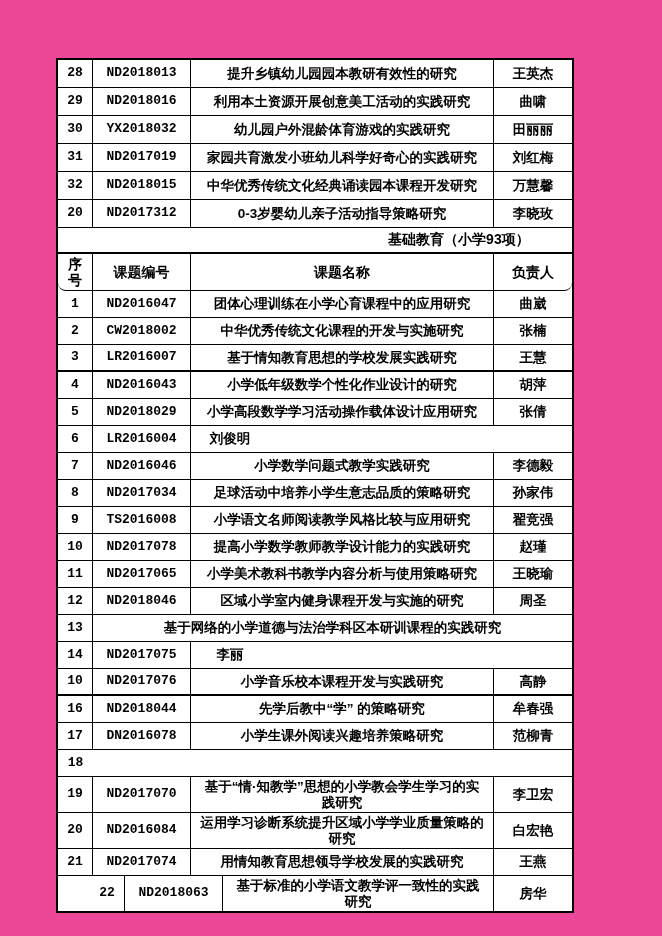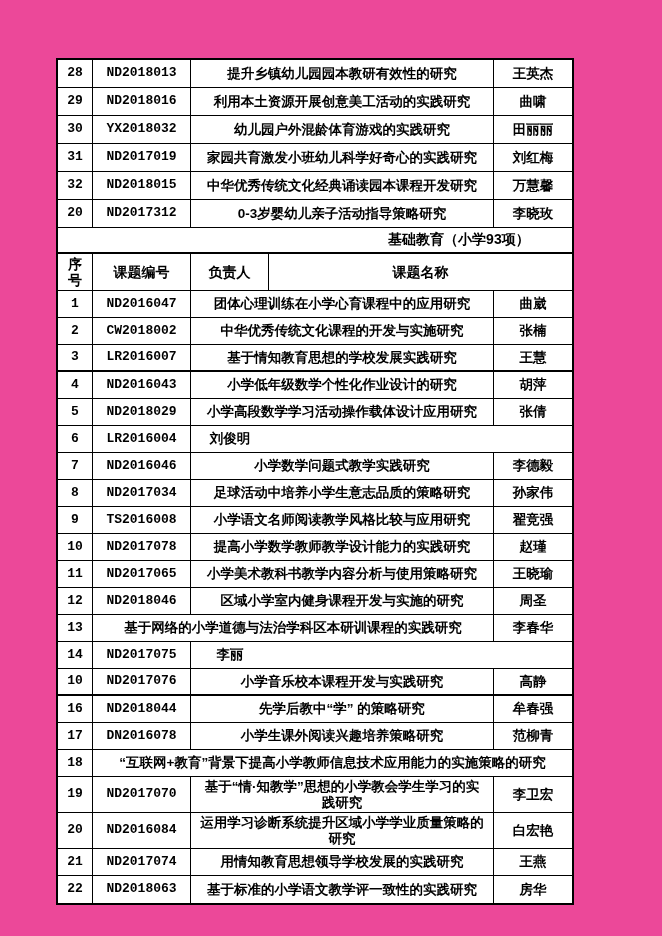--- a/index.html
+++ b/index.html
@@ -80,6 +80,7 @@
     min-height: 33px;
     border-bottom: 1px solid #000;
     box-sizing: border-box;
+    border-radius: 8px;
   }
   .header-row .td { font-size: 14px; }
 </style>

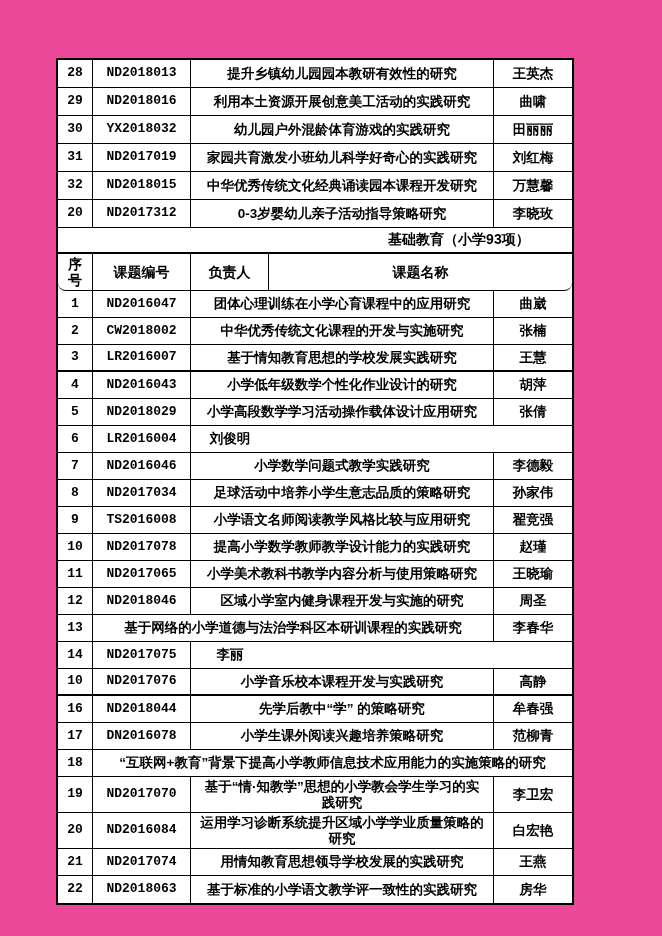--- a/index.html
+++ b/index.html
@@ -136,8 +136,8 @@
     <div class="header-row">
       <div class="td c1">序号</div>
       <div class="td c2">课题编号</div>
+      <div class="td c3">课题名称</div>
       <div class="td c4">负责人</div>
-      <div class="td c3">课题名称</div>
     </div>
 
     <div class="rows primary" id="primary-rows">

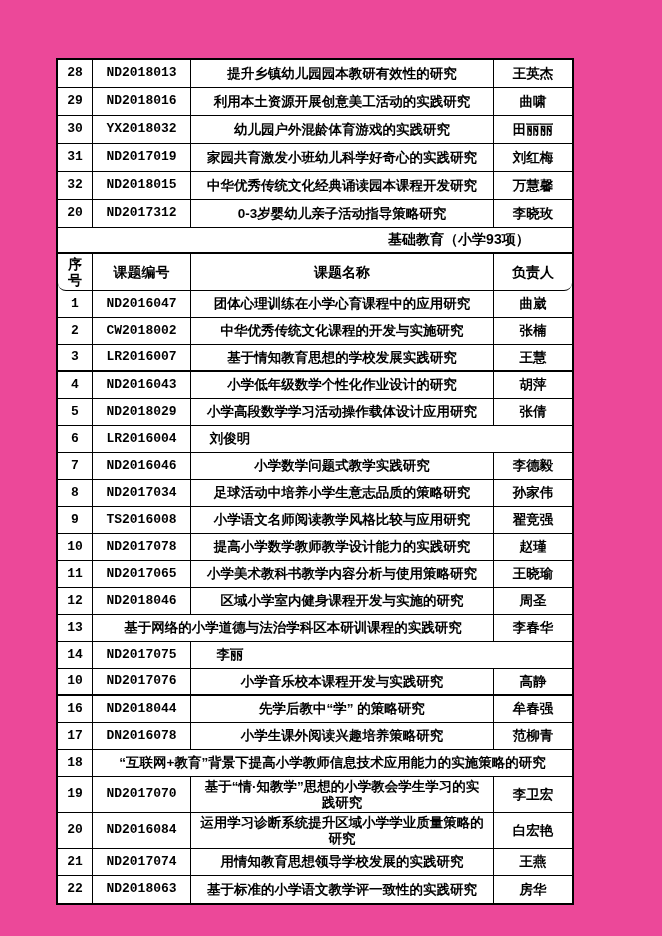--- a/index.html
+++ b/index.html
@@ -215,7 +215,6 @@
         <div class="tr">
           <div class="td c1 num">13</div>
           <div class="td c3">基于网络的小学道德与法治学科区本研训课程的实践研究</div>
-          <div class="td c4">李春华</div>
         </div>
         <div class="tr">
           <div class="td c1 num">14</div>

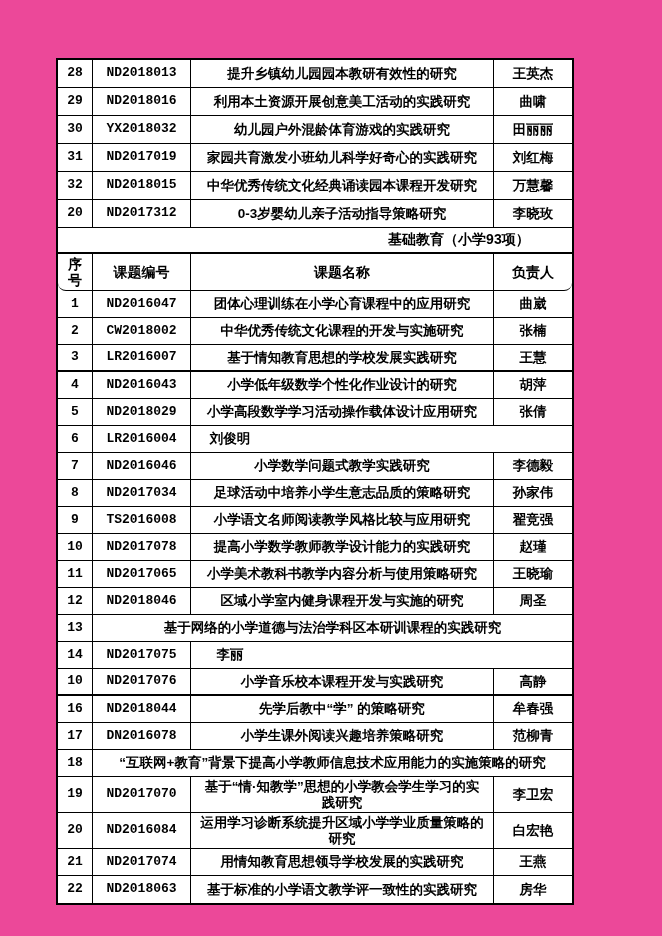--- a/index.html
+++ b/index.html
@@ -241,7 +241,6 @@
         </div>
         <div class="tr">
           <div class="td c1 num">18</div>
-          <div class="td c3">“互联网+教育”背景下提高小学教师信息技术应用能力的实施策略的研究</div>
         </div>
         <div class="tr">
           <div class="td c1 num">19</div>

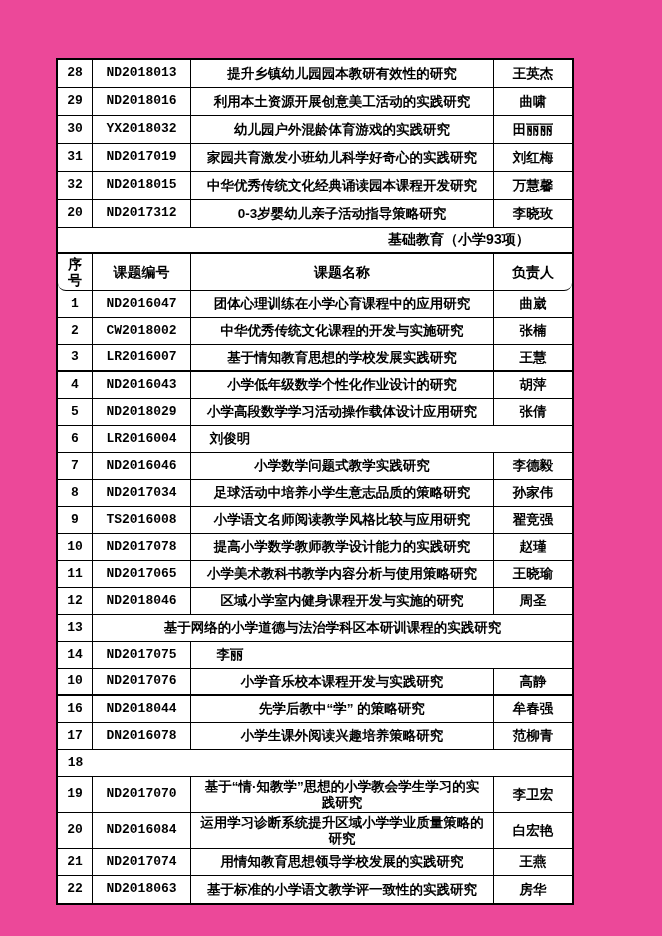--- a/index.html
+++ b/index.html
@@ -31,7 +31,7 @@
   }
   .kind .tr { min-height: 28px; }
   .rows .tr:last-child { border-bottom: 1px solid #000; }
-  .primary .tr:last-child { border-bottom: none; }
+  .primary .tr:last-child { border-bottom: none; margin-left: 32px; }
   
   .primary .tr:nth-child(3), .primary .tr:nth-child(15) { border-bottom: 2.5px solid #000; }
 

